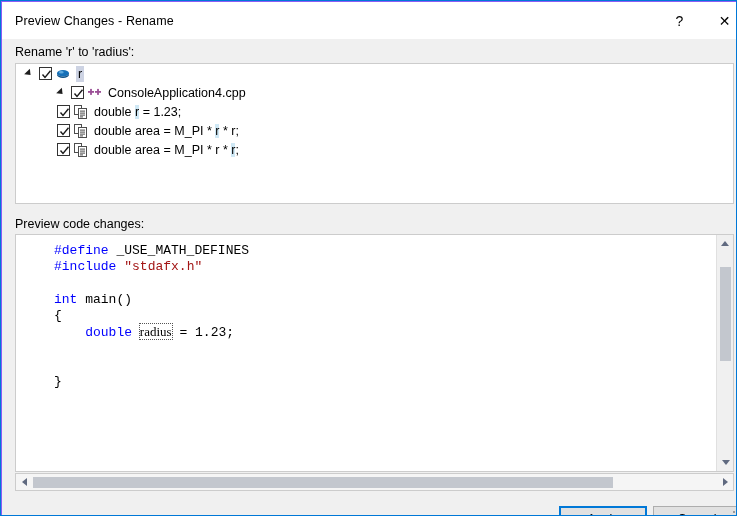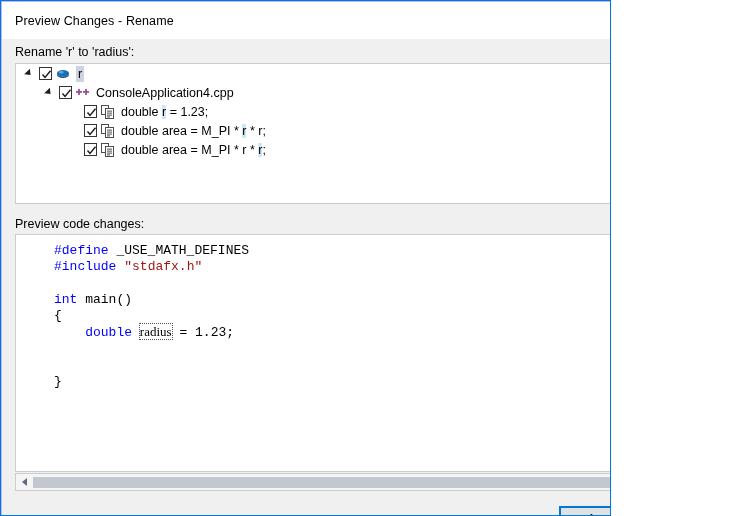--- a/index.html
+++ b/index.html
@@ -13,11 +13,11 @@
   }
   #dialog {
     position: relative;
-    width: 611px;
+    width: 737px;
     height: 516px;
     box-sizing: border-box;
     border: 1px solid #0078d7;
-    background: #c4b5fd;
+    background: #8b5cf6;
     overflow: hidden;
   }
   

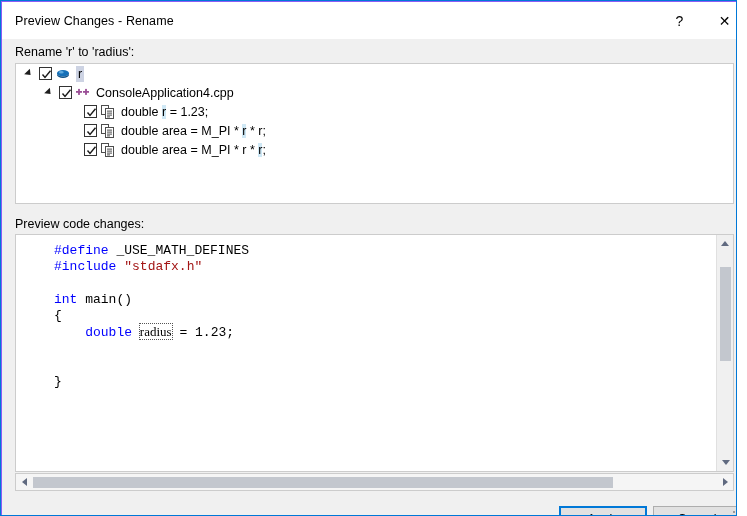--- a/index.html
+++ b/index.html
@@ -96,7 +96,7 @@
     color: #000000;
   }
   .tree-row.lvl0 { padding-left: 6px; }
-  .tree-row.lvl1 { padding-left: 26px; }
+  .tree-row.lvl1 { padding-left: 38px; }
   .tree-row.lvl2 { padding-left: 51px; }
 
   .expander {

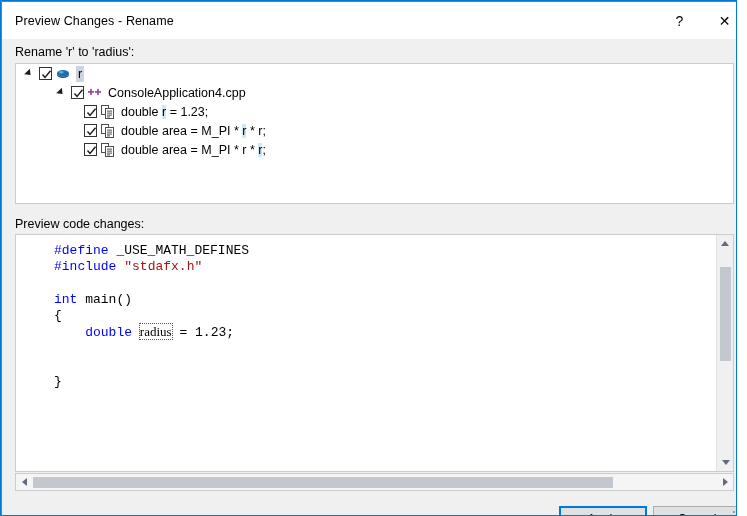--- a/index.html
+++ b/index.html
@@ -97,7 +97,7 @@
   }
   .tree-row.lvl0 { padding-left: 6px; }
   .tree-row.lvl1 { padding-left: 38px; }
-  .tree-row.lvl2 { padding-left: 51px; }
+  .tree-row.lvl2 { padding-left: 24px; }
 
   .expander {
     width: 14px;

